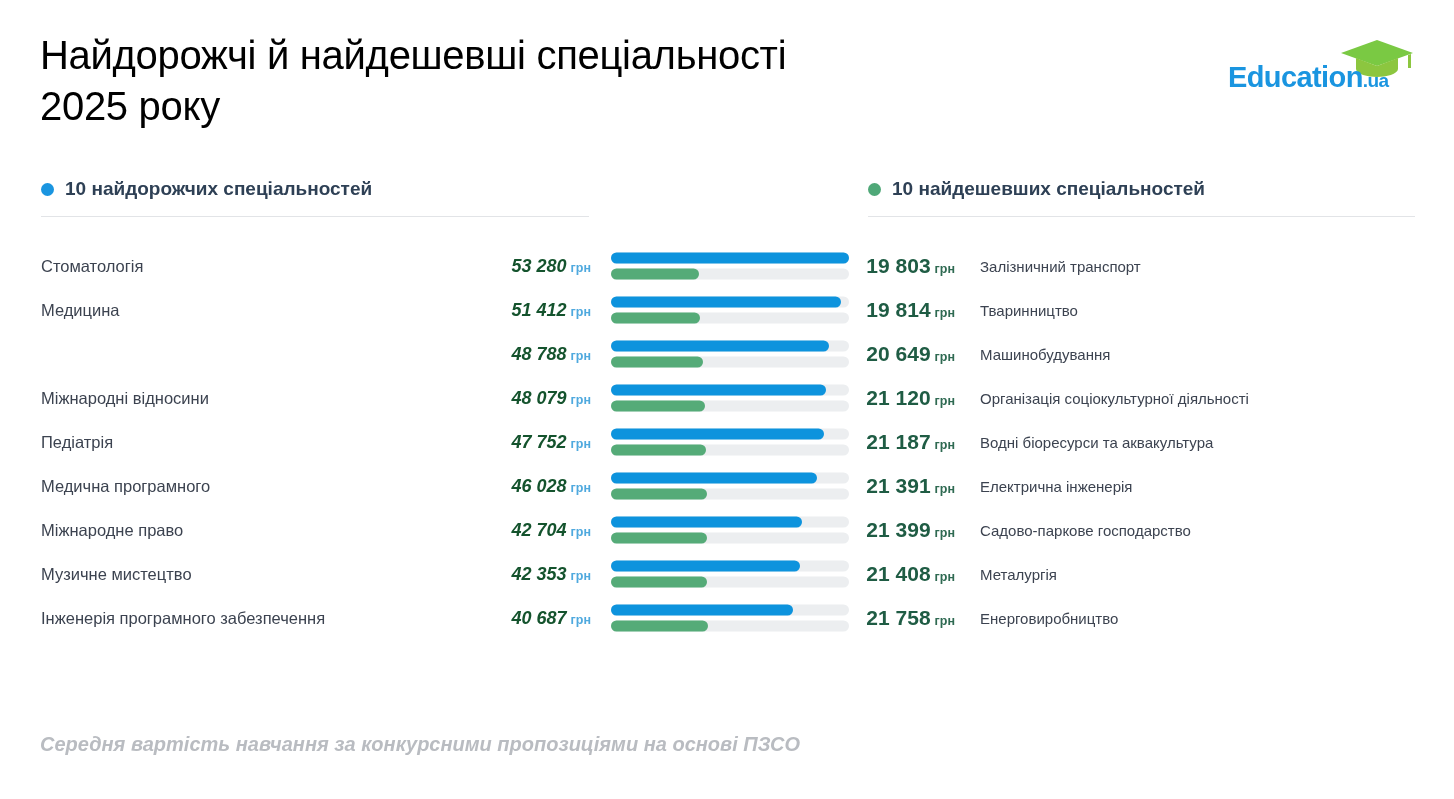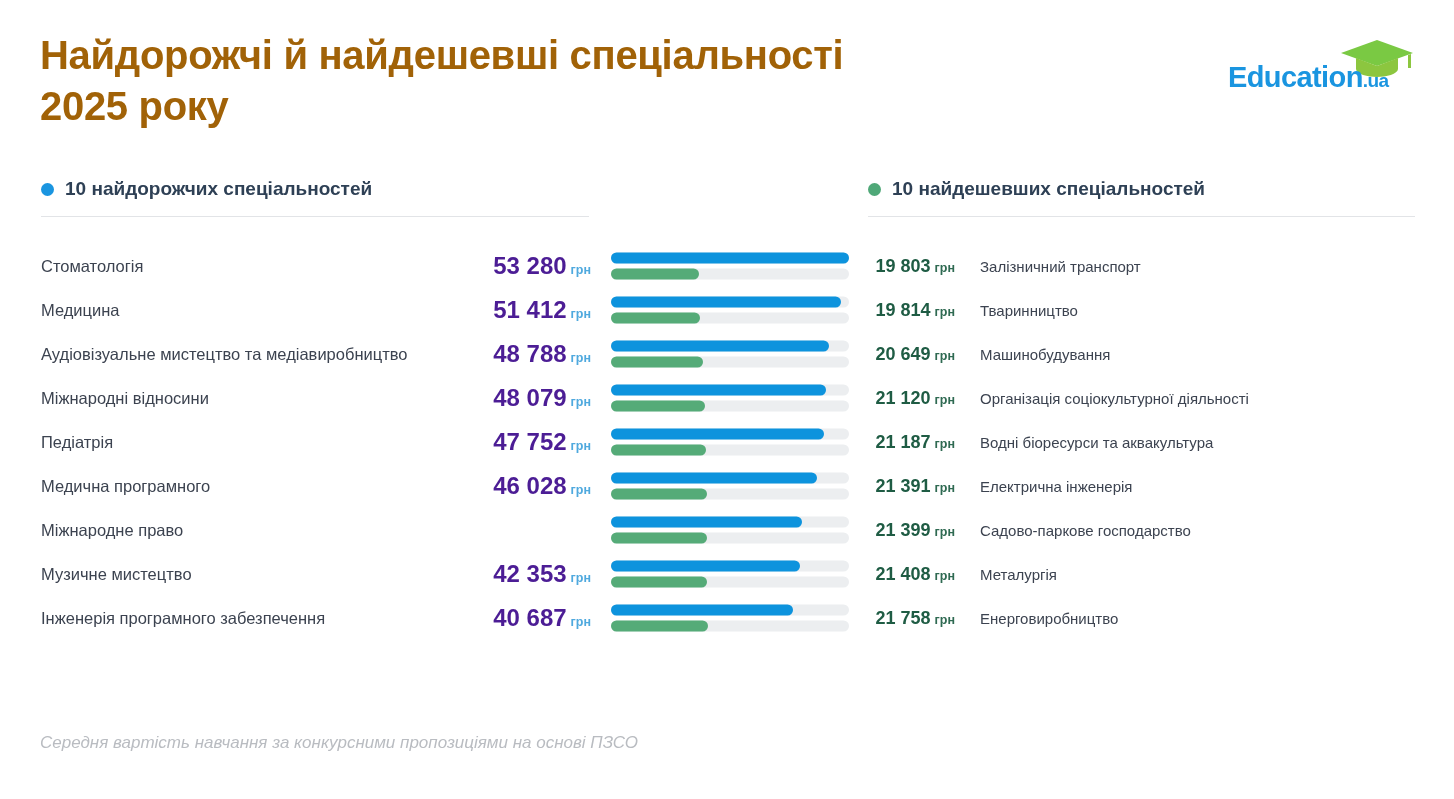--- a/index.html
+++ b/index.html
@@ -30,9 +30,9 @@
 
   .title {
     font-size: 40px;
-    font-weight: bold;
+    font-weight: normal;
     line-height: 1.28;
-    color: #a16207;
+    color: #000000;
     letter-spacing: -0.3px;
     max-width: 980px;
   }

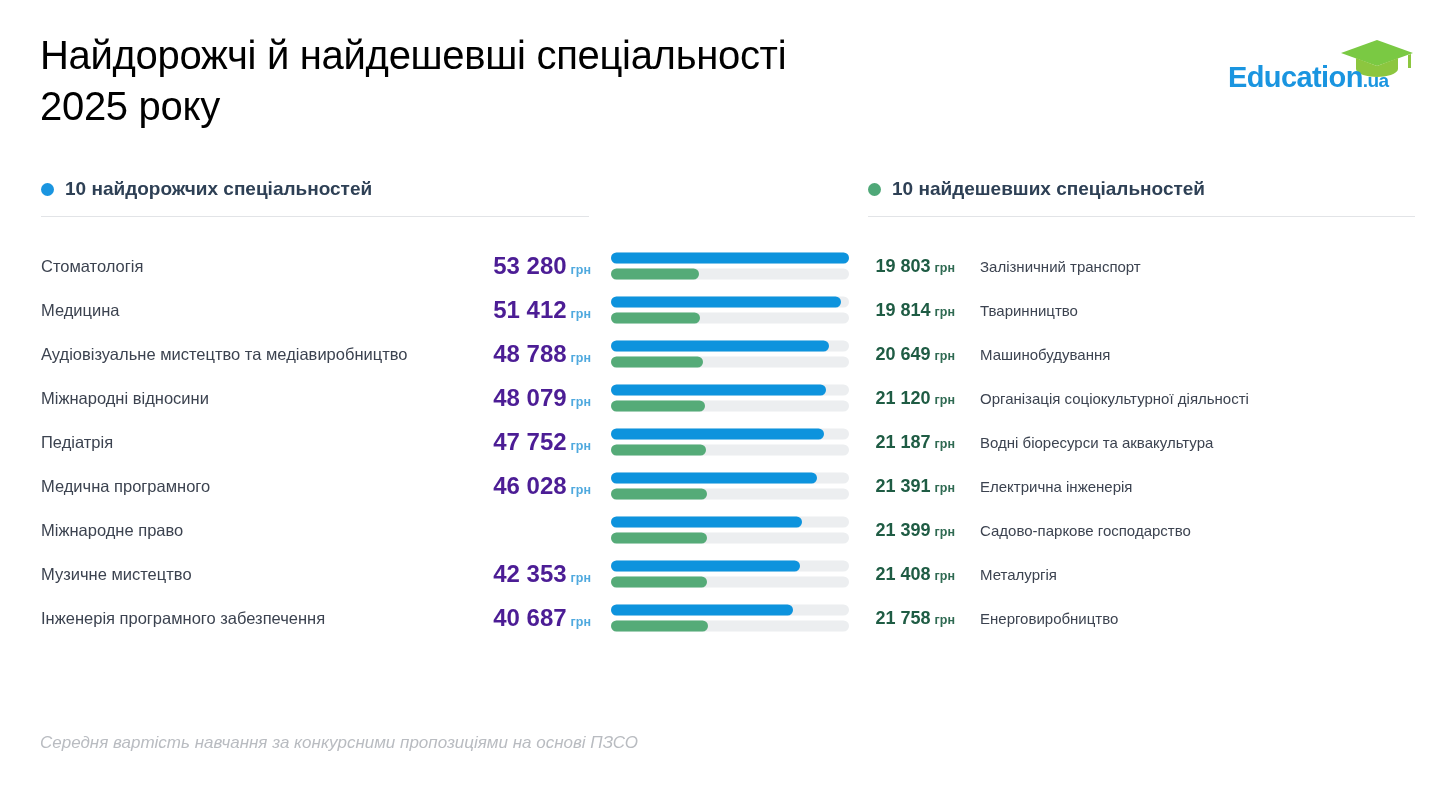--- a/index.html
+++ b/index.html
@@ -150,9 +150,10 @@
     white-space: nowrap;
   }
   .val-left .num {
-    font-size: 24px;
-    font-weight: bold;
-    color: #4c1d95;
+    font-size: 18px;
+    font-weight: bold;
+    color: #14532d;
+    font-style: italic;
   }
   .val-left .cur {
     font-size: 12.5px;

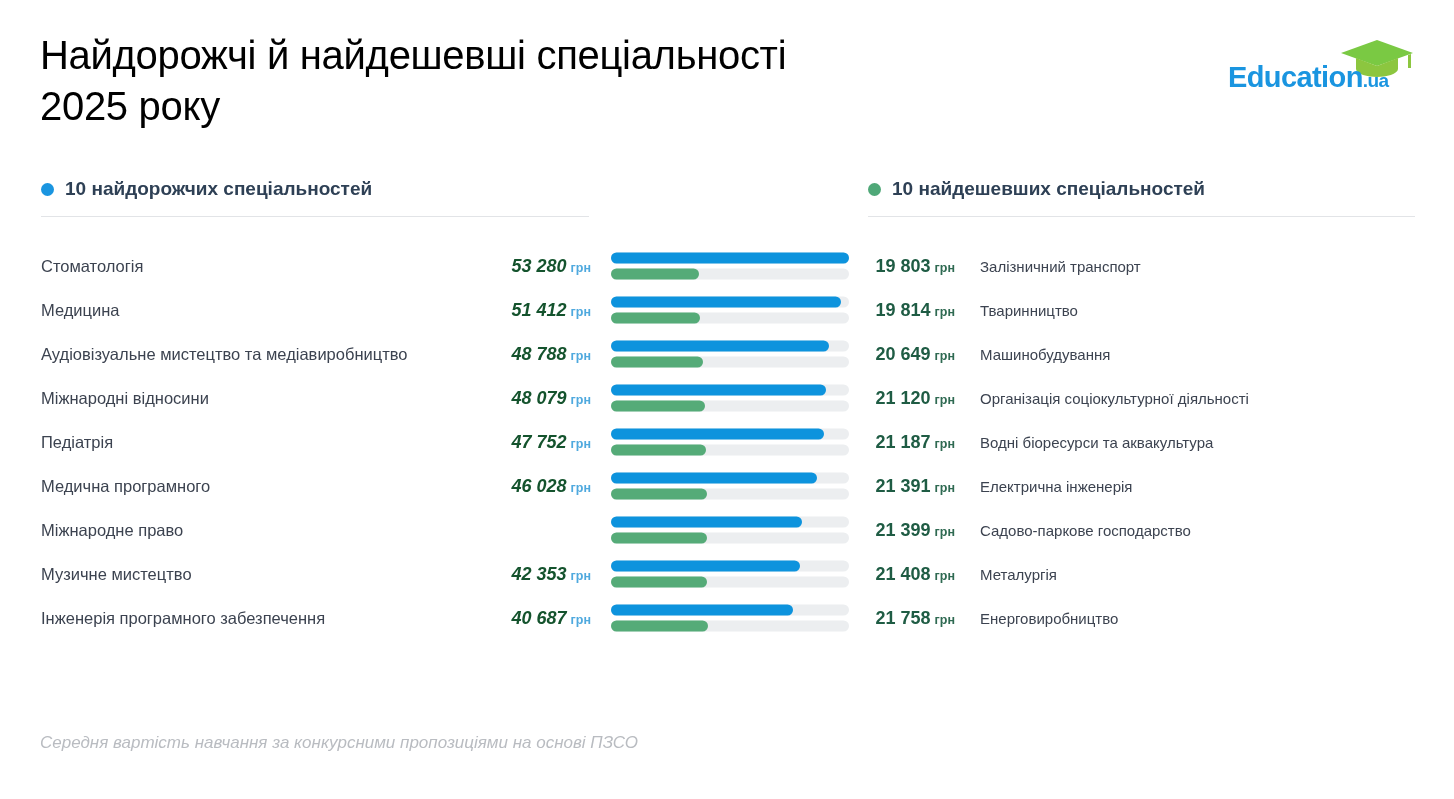--- a/index.html
+++ b/index.html
@@ -198,7 +198,7 @@
     white-space: nowrap;
   }
   .val-right .num {
-    font-size: 18px;
+    font-size: 21px;
     font-weight: bold;
     color: #1f5c44;
   }

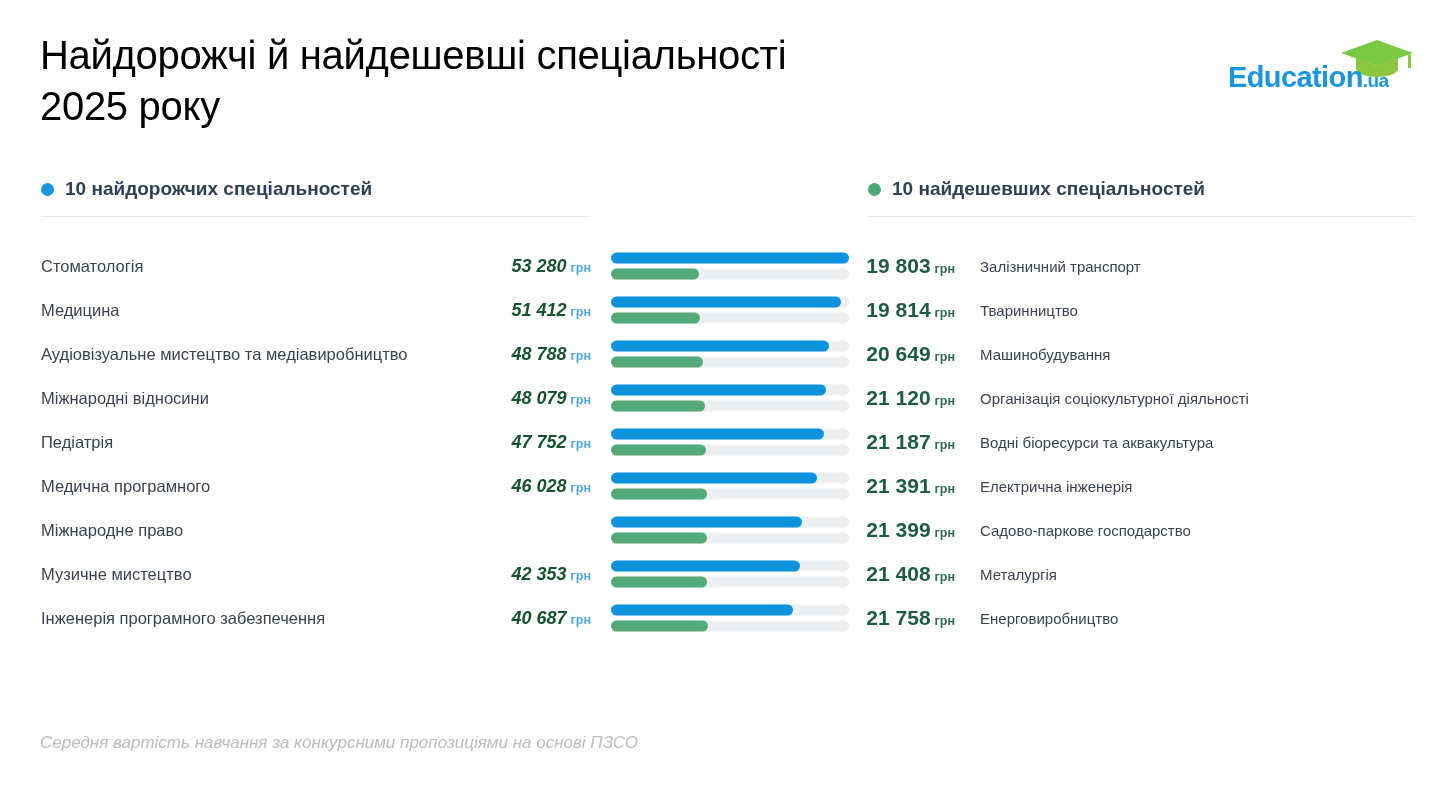--- a/index.html
+++ b/index.html
@@ -300,7 +300,6 @@
           <div class="lbl-right">Тваринництво</div>
         </div>
         <div class="row">
-          <div class="lbl-left">Аудіовізуальне мистецтво та медіавиробництво</div>
           <div class="val-left"><span class="num">48 788</span><span class="cur">грн</span></div>
           <div class="bars">
             <div class="bar-track">

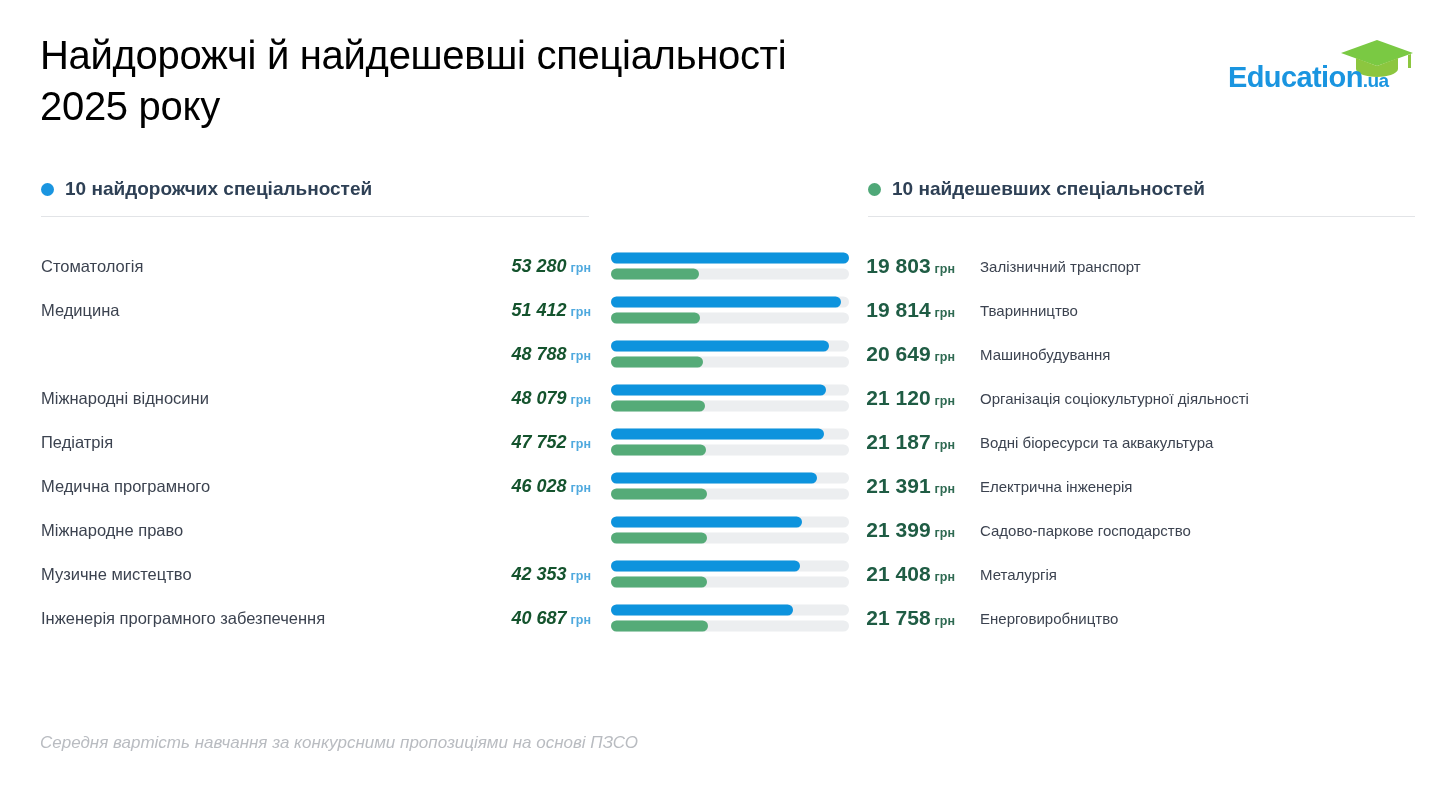--- a/index.html
+++ b/index.html
@@ -356,6 +356,7 @@
         </div>
         <div class="row">
           <div class="lbl-left">Міжнародне право</div>
+          <div class="val-left"><span class="num">42 704</span><span class="cur">грн</span></div>
           <div class="bars">
             <div class="bar-track">
               <div class="bar-fill blue" style="width: 80.1502%;"></div>

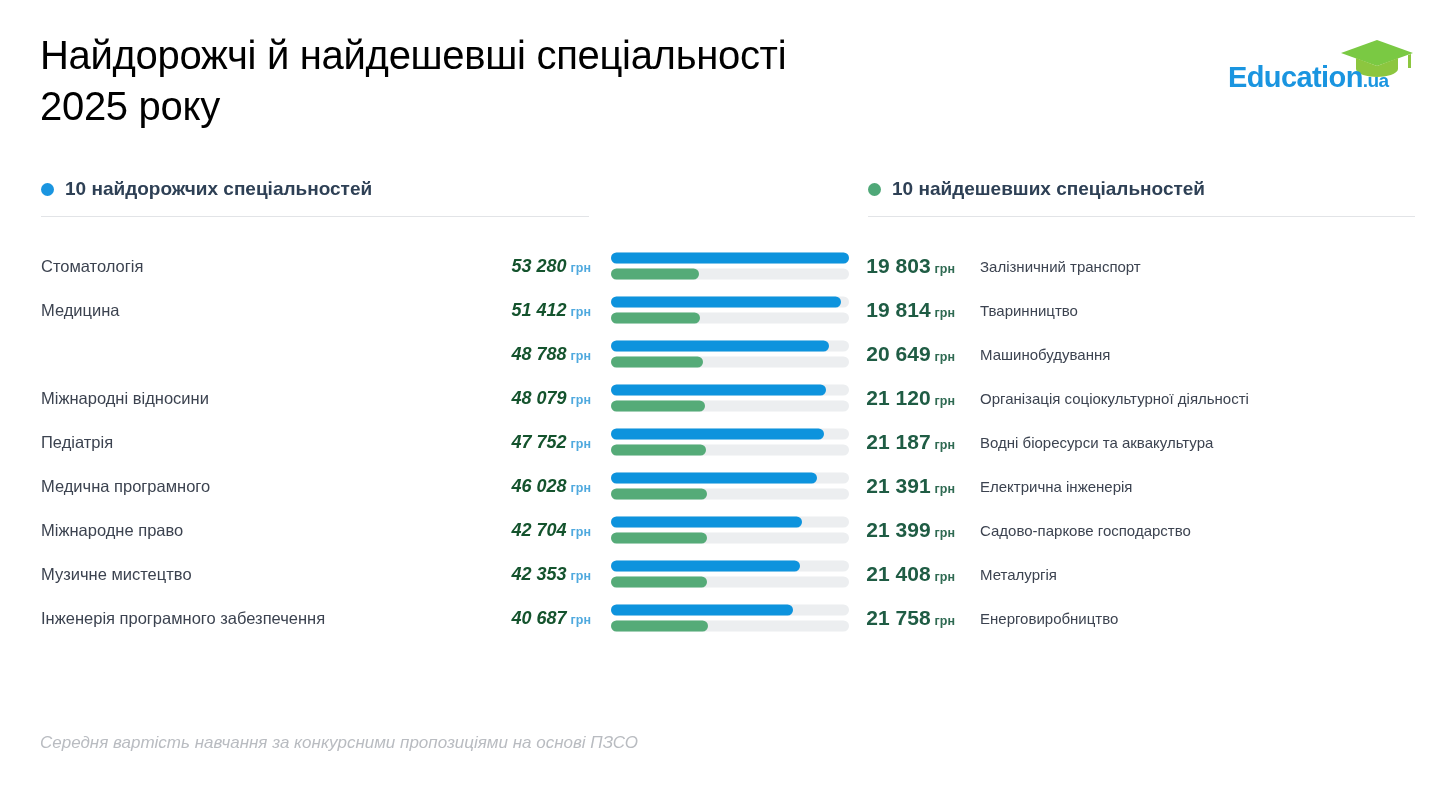--- a/index.html
+++ b/index.html
@@ -224,10 +224,11 @@
     position: absolute;
     left: 40px;
     top: 733px;
-    font-size: 17px;
+    font-size: 20px;
     font-style: italic;
     color: #b9bcc1;
     white-space: nowrap;
+    font-weight: bold;
   }
 </style>
 </head>

